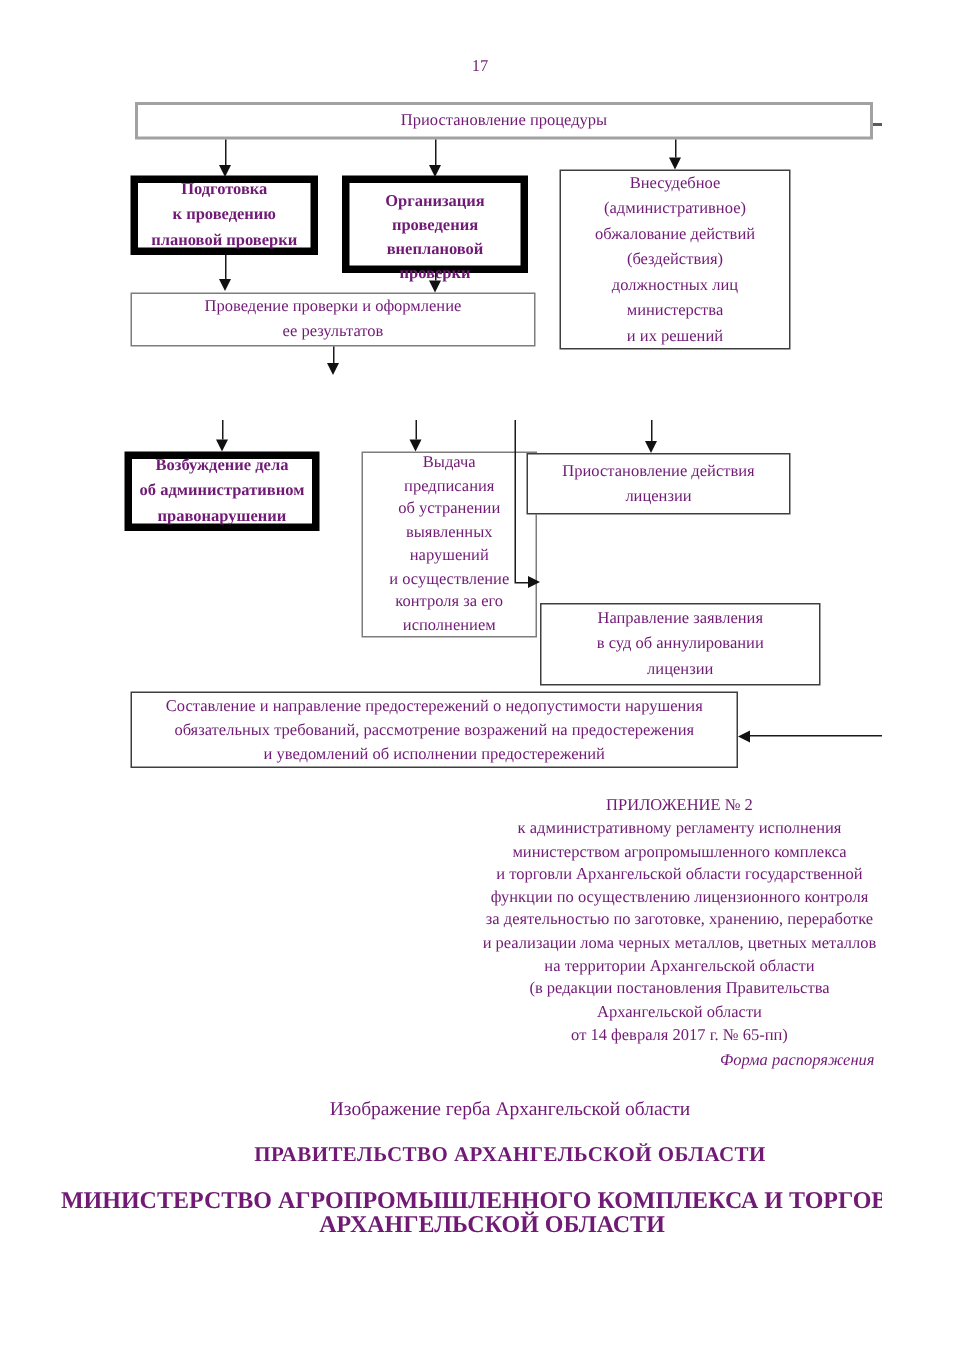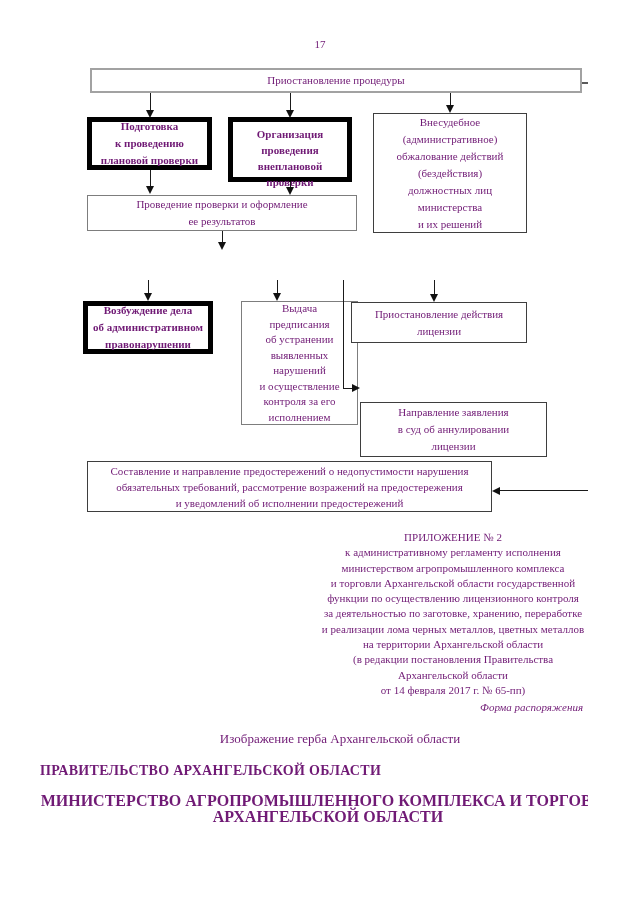--- a/index.html
+++ b/index.html
@@ -32,7 +32,7 @@
   #appendix{left:288px;top:530px;width:330px;text-align:center;font-size:11px;line-height:15.3px;}
   #form-caption{left:40px;top:701px;width:543px;text-align:right;font-style:italic;font-size:11px;}
   #coat-caption{left:40px;top:731px;width:600px;text-align:center;font-size:13px;}
-  #gov-title{left:40px;top:763px;width:600px;text-align:left;font-size:14px;font-weight:bold;letter-spacing:0.3px;}
+  #gov-title{left:40px;top:763px;width:600px;text-align:center;font-size:14px;font-weight:bold;letter-spacing:0.3px;}
   #ministry-title{left:28px;top:793px;width:600px;text-align:center;font-size:16px;font-weight:bold;line-height:15.5px;}
 </style>
 </head>

